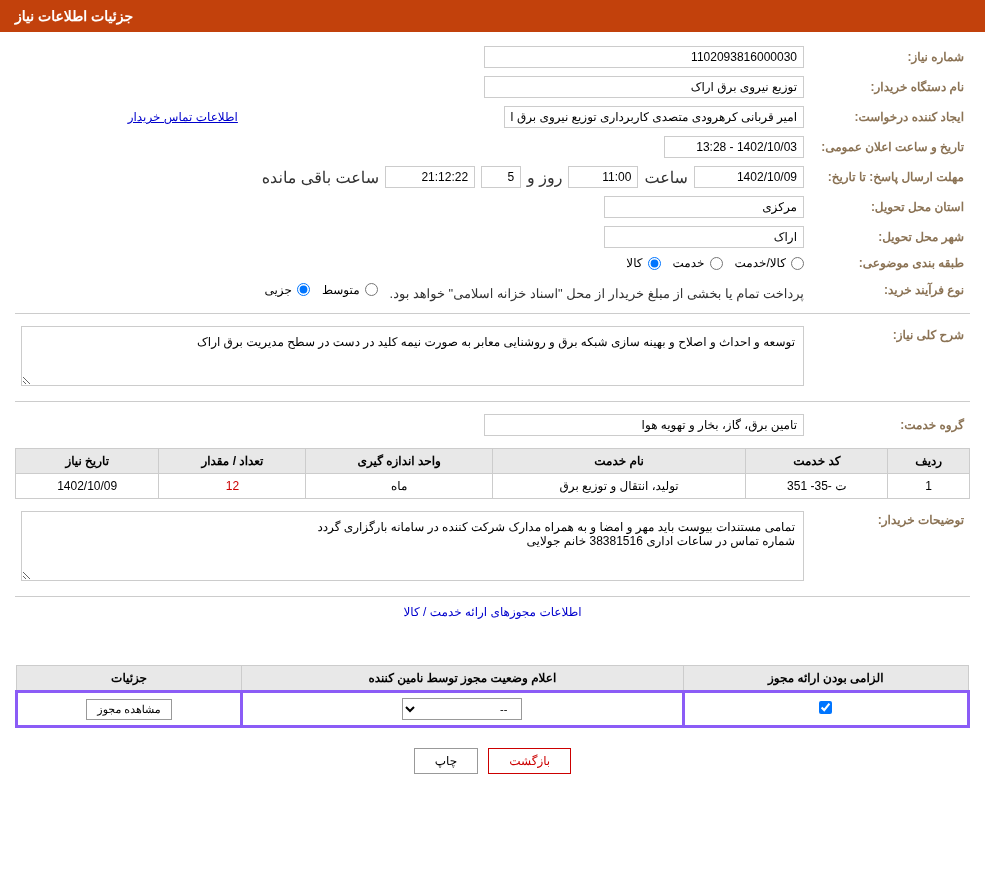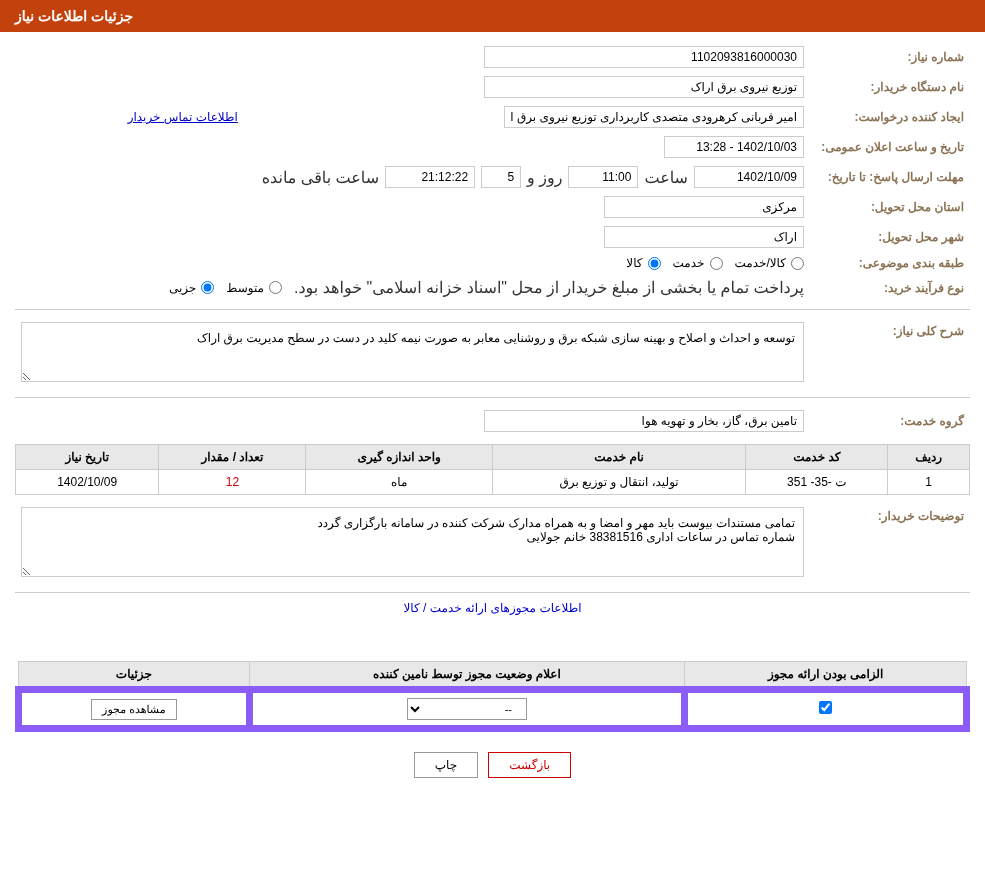--- a/index.html
+++ b/index.html
@@ -82,8 +82,9 @@
       gap: 5px;
     }
     .process-text {
-      font-size: 16px;
+      font-size: 13px;
       color: #333;
+      margin-top: 8px;
     }
     .description-box {
       border: 1px solid #ccc;

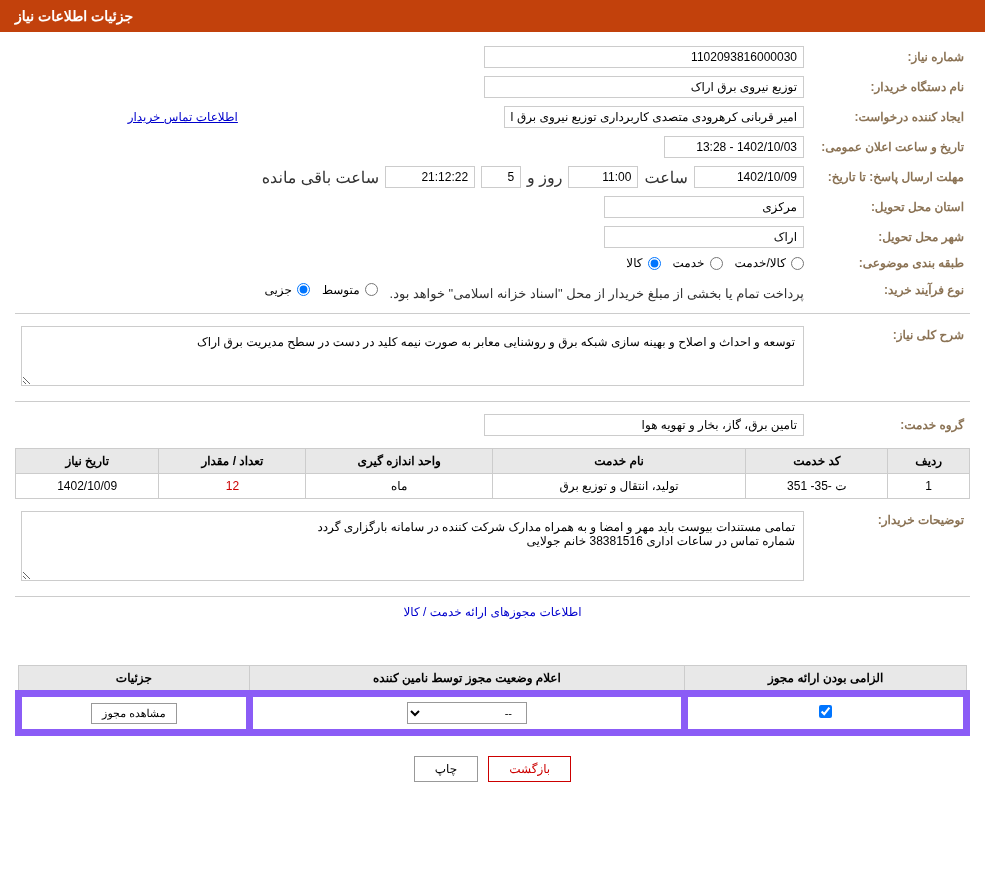--- a/index.html
+++ b/index.html
@@ -139,7 +139,7 @@
       font-weight: bold;
     }
     .permits-table td {
-      border: 7px solid #8b5cf6;
+      border: 3px solid #8b5cf6;
       padding: 5px 8px;
       text-align: center;
     }

